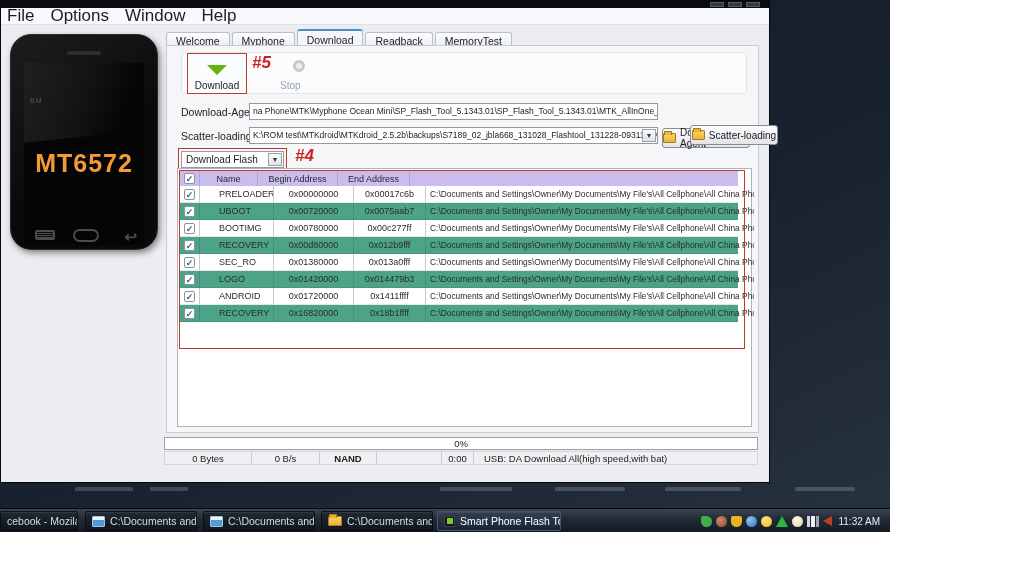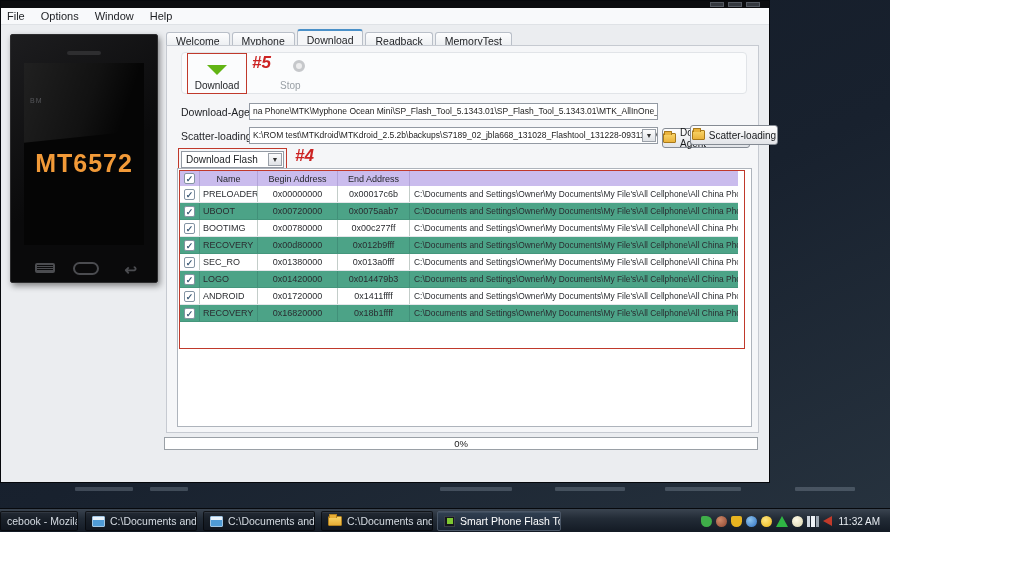--- a/index.html
+++ b/index.html
@@ -19,7 +19,7 @@
   .winbtn { position:absolute; top:1px; width:14px; height:5px; background:#34383f; border:1px solid #555a63; }
   #menubar { position:absolute; left:0; top:7px; width:100%; height:17px; background:#f8f9fb;
              border-bottom:1px solid #dfe2e6; display:flex; align-items:center; padding-left:6px; gap:16px; }
-  .menu-item { font-size:11px; color:#1c1e22; }
+  .menu-item { font-size:17px; color:#1c1e22; }
 
   
   #phone { position:absolute; left:9px; top:33px; width:148px; height:249px;

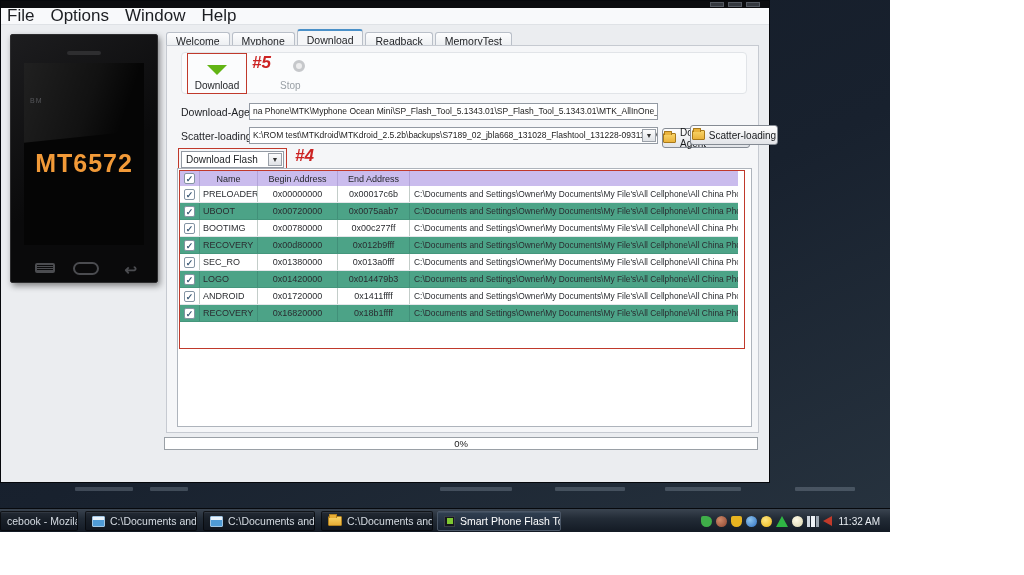--- a/index.html
+++ b/index.html
@@ -22,8 +22,8 @@
   .menu-item { font-size:17px; color:#1c1e22; }
 
   
-  #phone { position:absolute; left:9px; top:33px; width:148px; height:249px;
-           background:linear-gradient(145deg,#1d1d1f,#0a0a0b 55%); border-radius:2px;
+  #phone { position:absolute; left:9px; top:33px; width:148px; height:216px;
+           background:linear-gradient(145deg,#1d1d1f,#0a0a0b 55%); border-radius:21px;
            border:1px solid #2c2c2e; box-shadow:2px 3px 6px rgba(0,0,0,.45); }
   #phone .speaker { position:absolute; left:56px; top:16px; width:34px; height:4px; background:#2e2e30; border-radius:2px; }
   #phone .screen { position:absolute; left:13px; top:28px; width:120px; height:182px; background:#050505; overflow:hidden; }

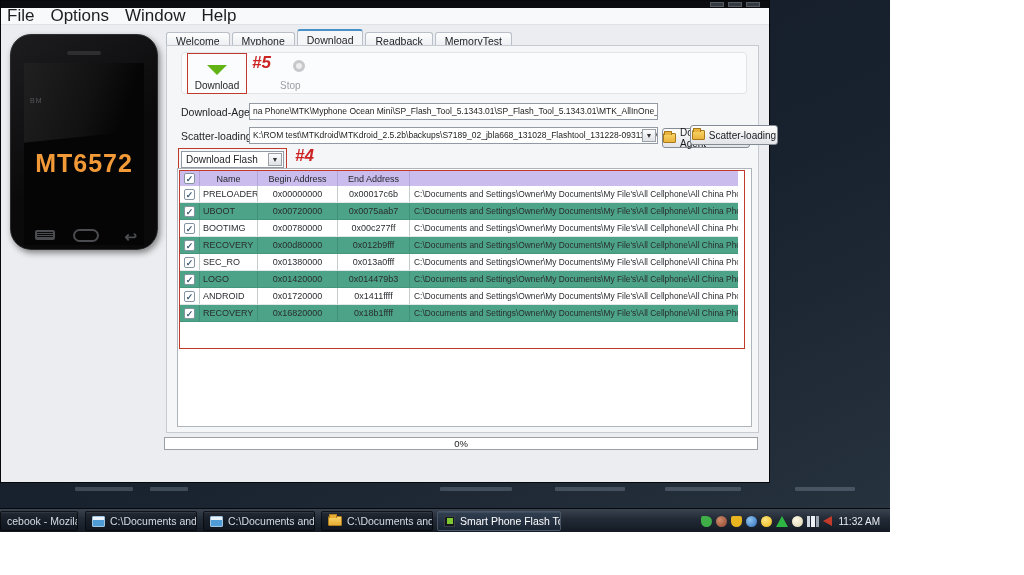--- a/index.html
+++ b/index.html
@@ -102,7 +102,7 @@
   .c4 { width:328px; flex:0 0 328px; }
   .trow { background:#ffffff; border-bottom:1px solid #e4e7ea; }
   .trow .cell { font-size:9px; color:#2a2c30; display:flex; align-items:center; border-right:1px solid #c3cdc9; }
-  .trow .c1 { padding-left:3px; }
+  .trow .c1 { padding-left:3px;margin-left:16px; }
   .trow .c2,.trow .c3 { justify-content:center; }
   .trow .c4 { padding-left:4px; font-size:8.4px; border-right:none; }
   .trow.hl { background:#4ca387; border-bottom:1px solid #44967c; }

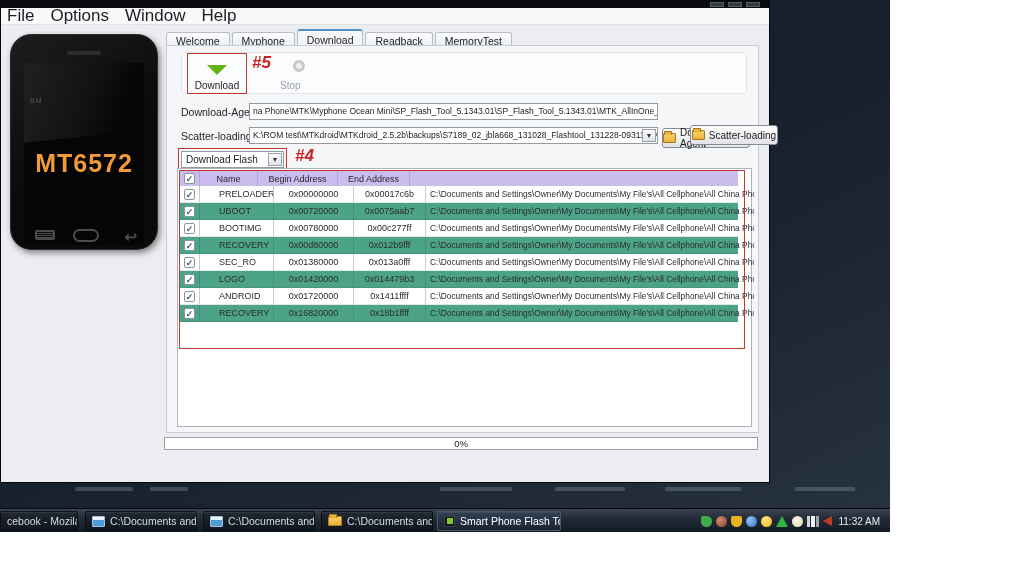--- a/index.html
+++ b/index.html
@@ -330,6 +330,14 @@
     </div>
 
     <div id="progressbar">0%</div>
+    <div id="statusbar">
+        <div class="scell" style="width: 87px;">0 Bytes</div>
+        <div class="scell" style="width: 68px;">0 B/s</div>
+        <div class="scell bold" style="width: 57px;">NAND</div>
+        <div class="scell" style="width: 65px;"></div>
+        <div class="scell" style="width: 32px;">0:00</div>
+        <div class="scell left" style="width: 283px;">USB: DA Download All(high speed,with bat)</div>
+      </div>
   </div>
 
   <div id="taskbar">

